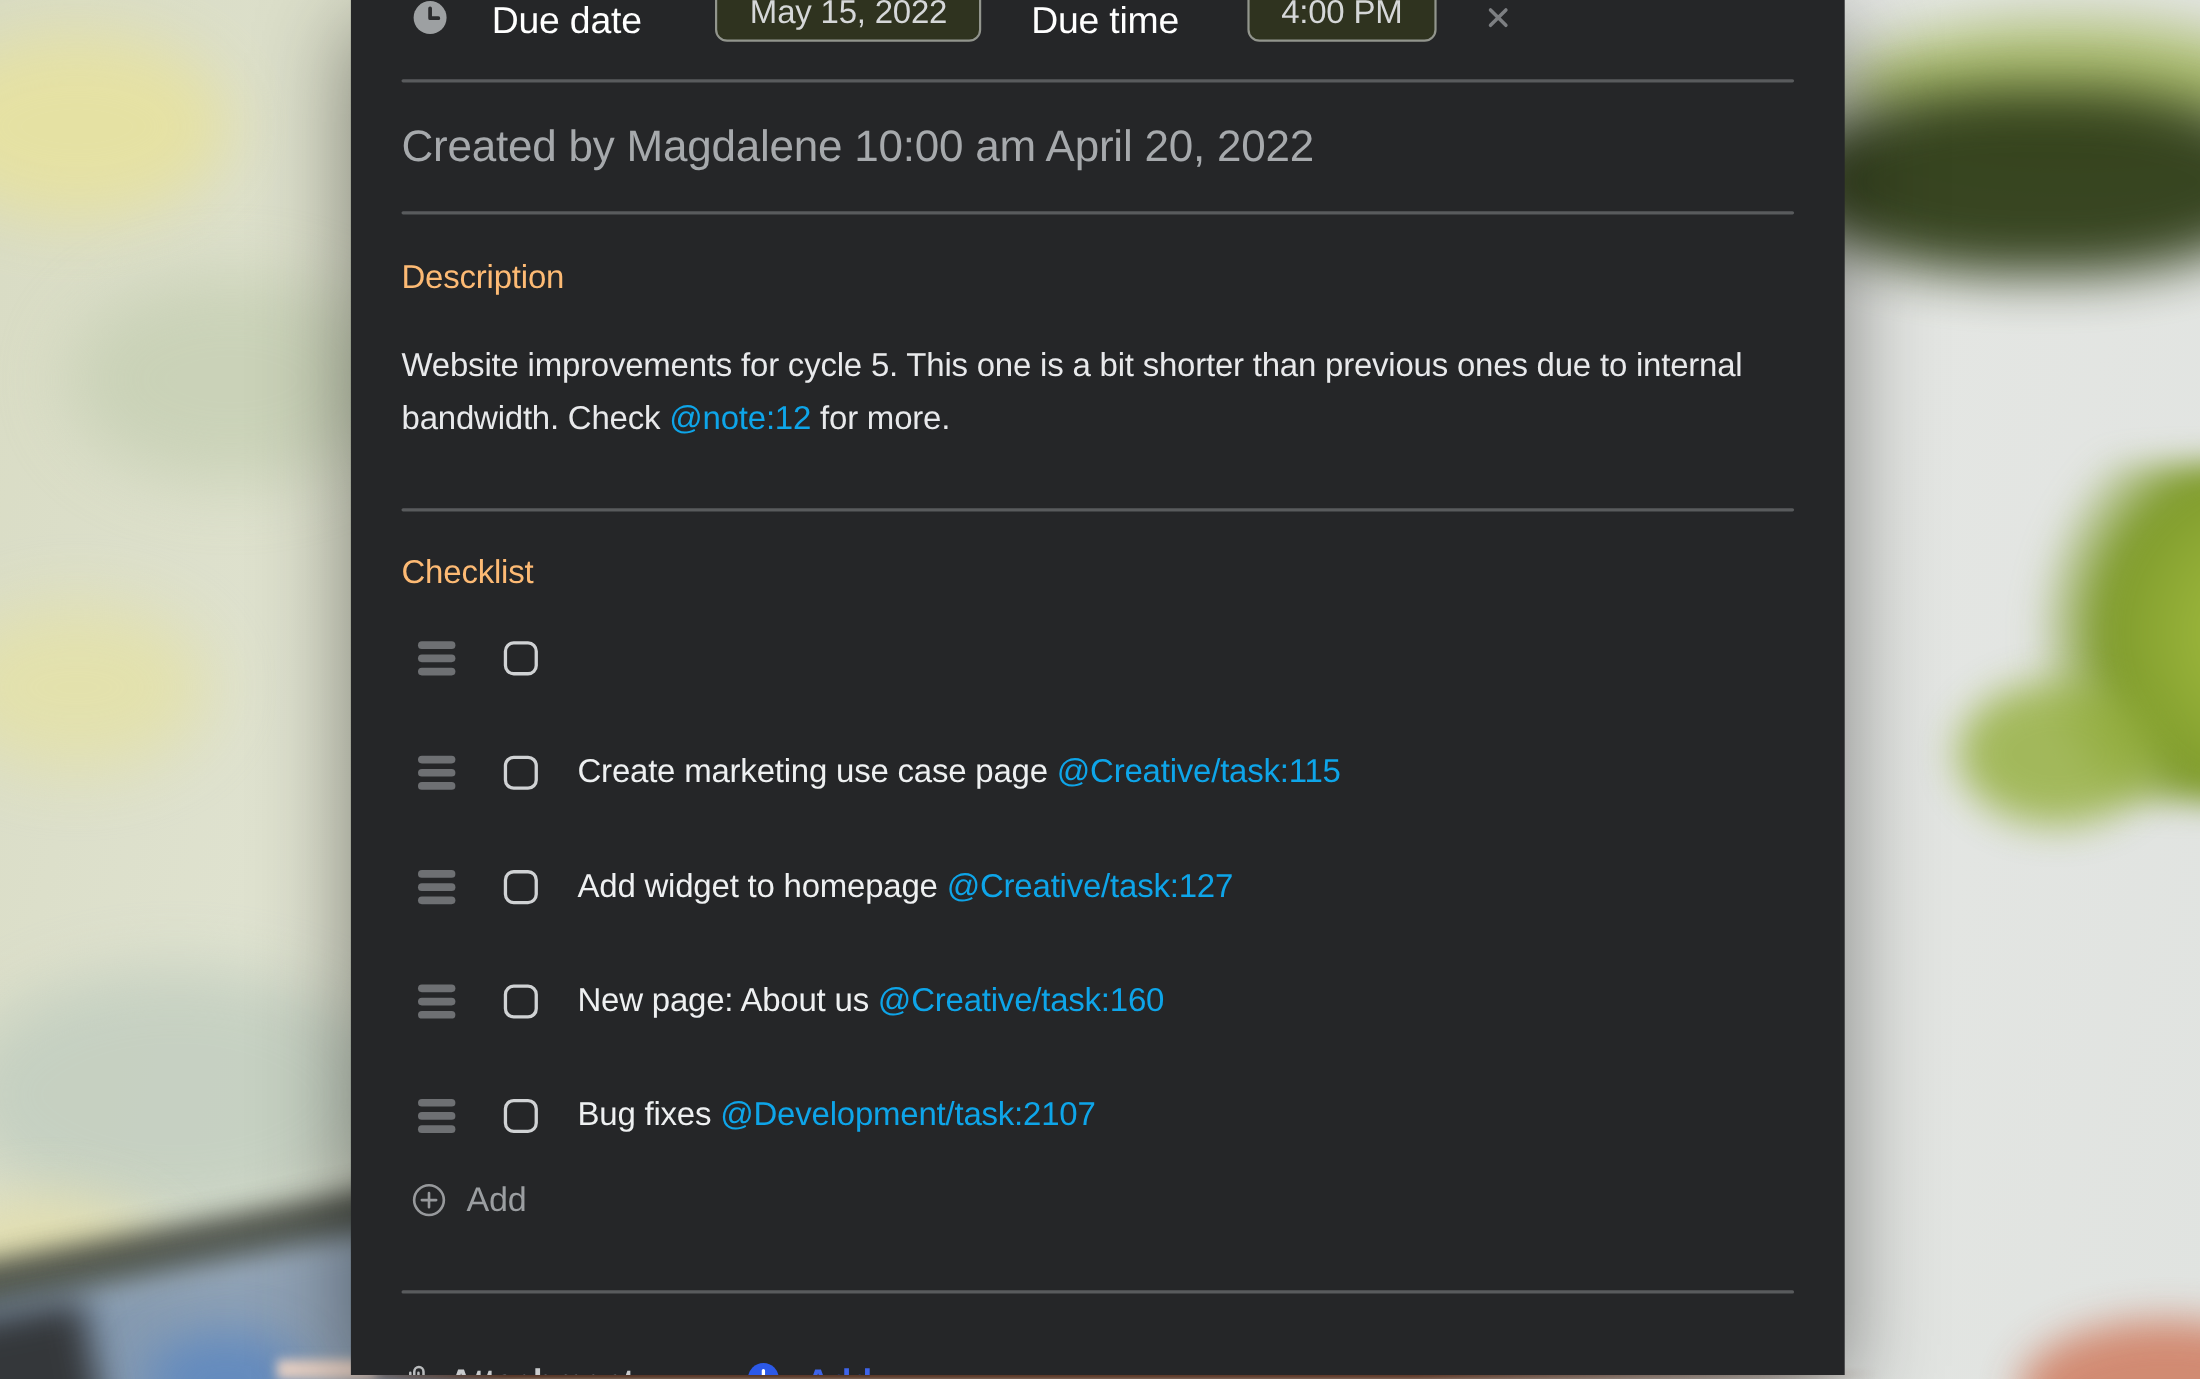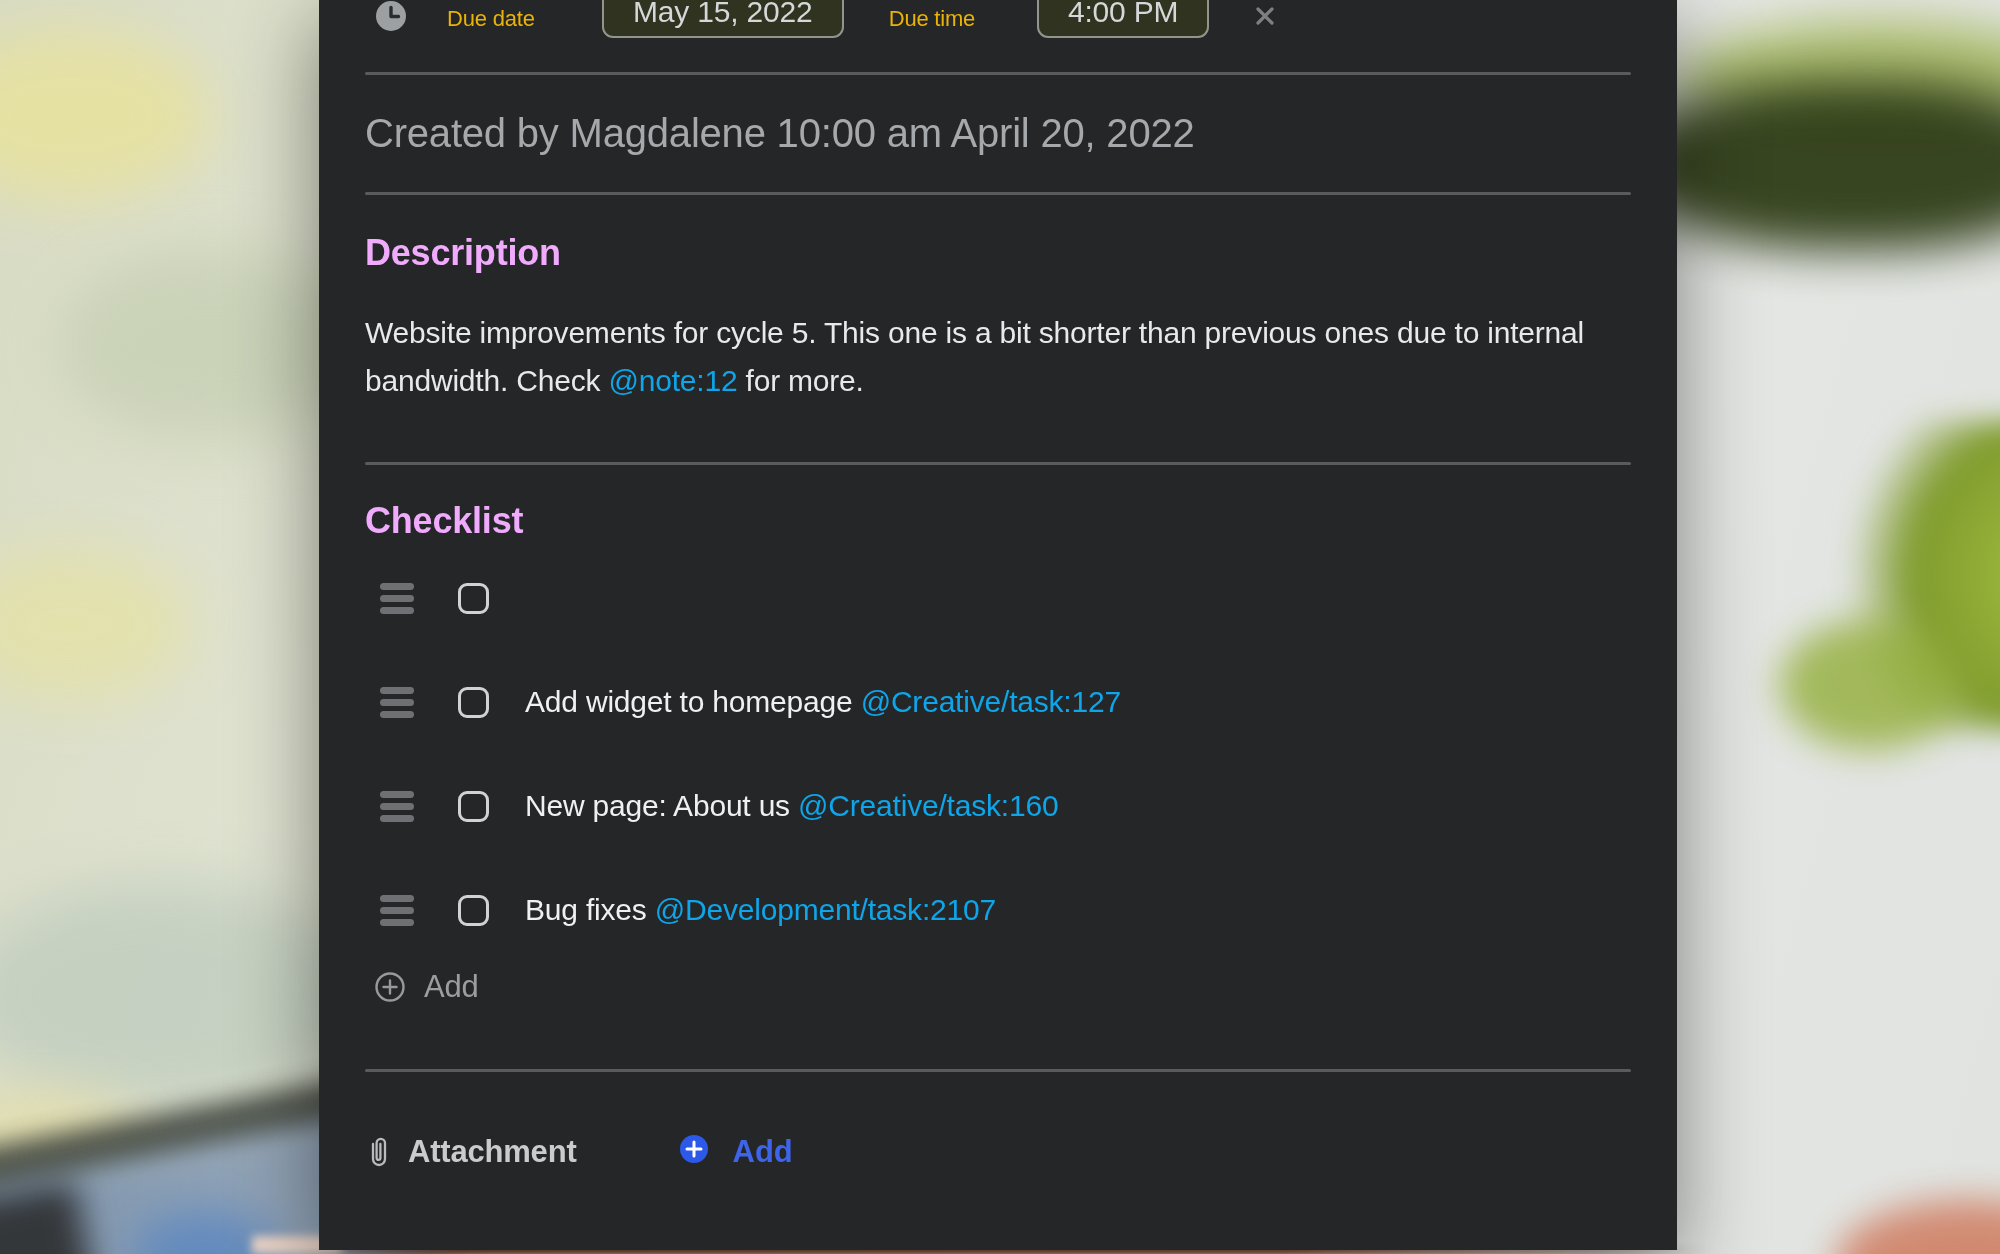--- a/index.html
+++ b/index.html
@@ -43,7 +43,7 @@
   
   .due-row { height:38px; display:flex; align-items:center; padding-left:10px; }
   .clock { width:32px; height:32px; flex:0 0 auto; margin-top:-4px; }
-  .due-label { color:#eab308; font-size:22px; letter-spacing:-.2px; margin-left:40px; white-space:nowrap; }
+  .due-label { color:#ffffff; font-size:34px; letter-spacing:-.2px; margin-left:40px; white-space:nowrap; }
   .due-label.time { margin-left:45px; }
   .chip { height:52px; margin-top:-14px; align-self:flex-start; border:2px solid #92958d; background:#2f331f;
           border-radius:11px; display:flex; align-items:flex-end; justify-content:center; padding-bottom:7px;

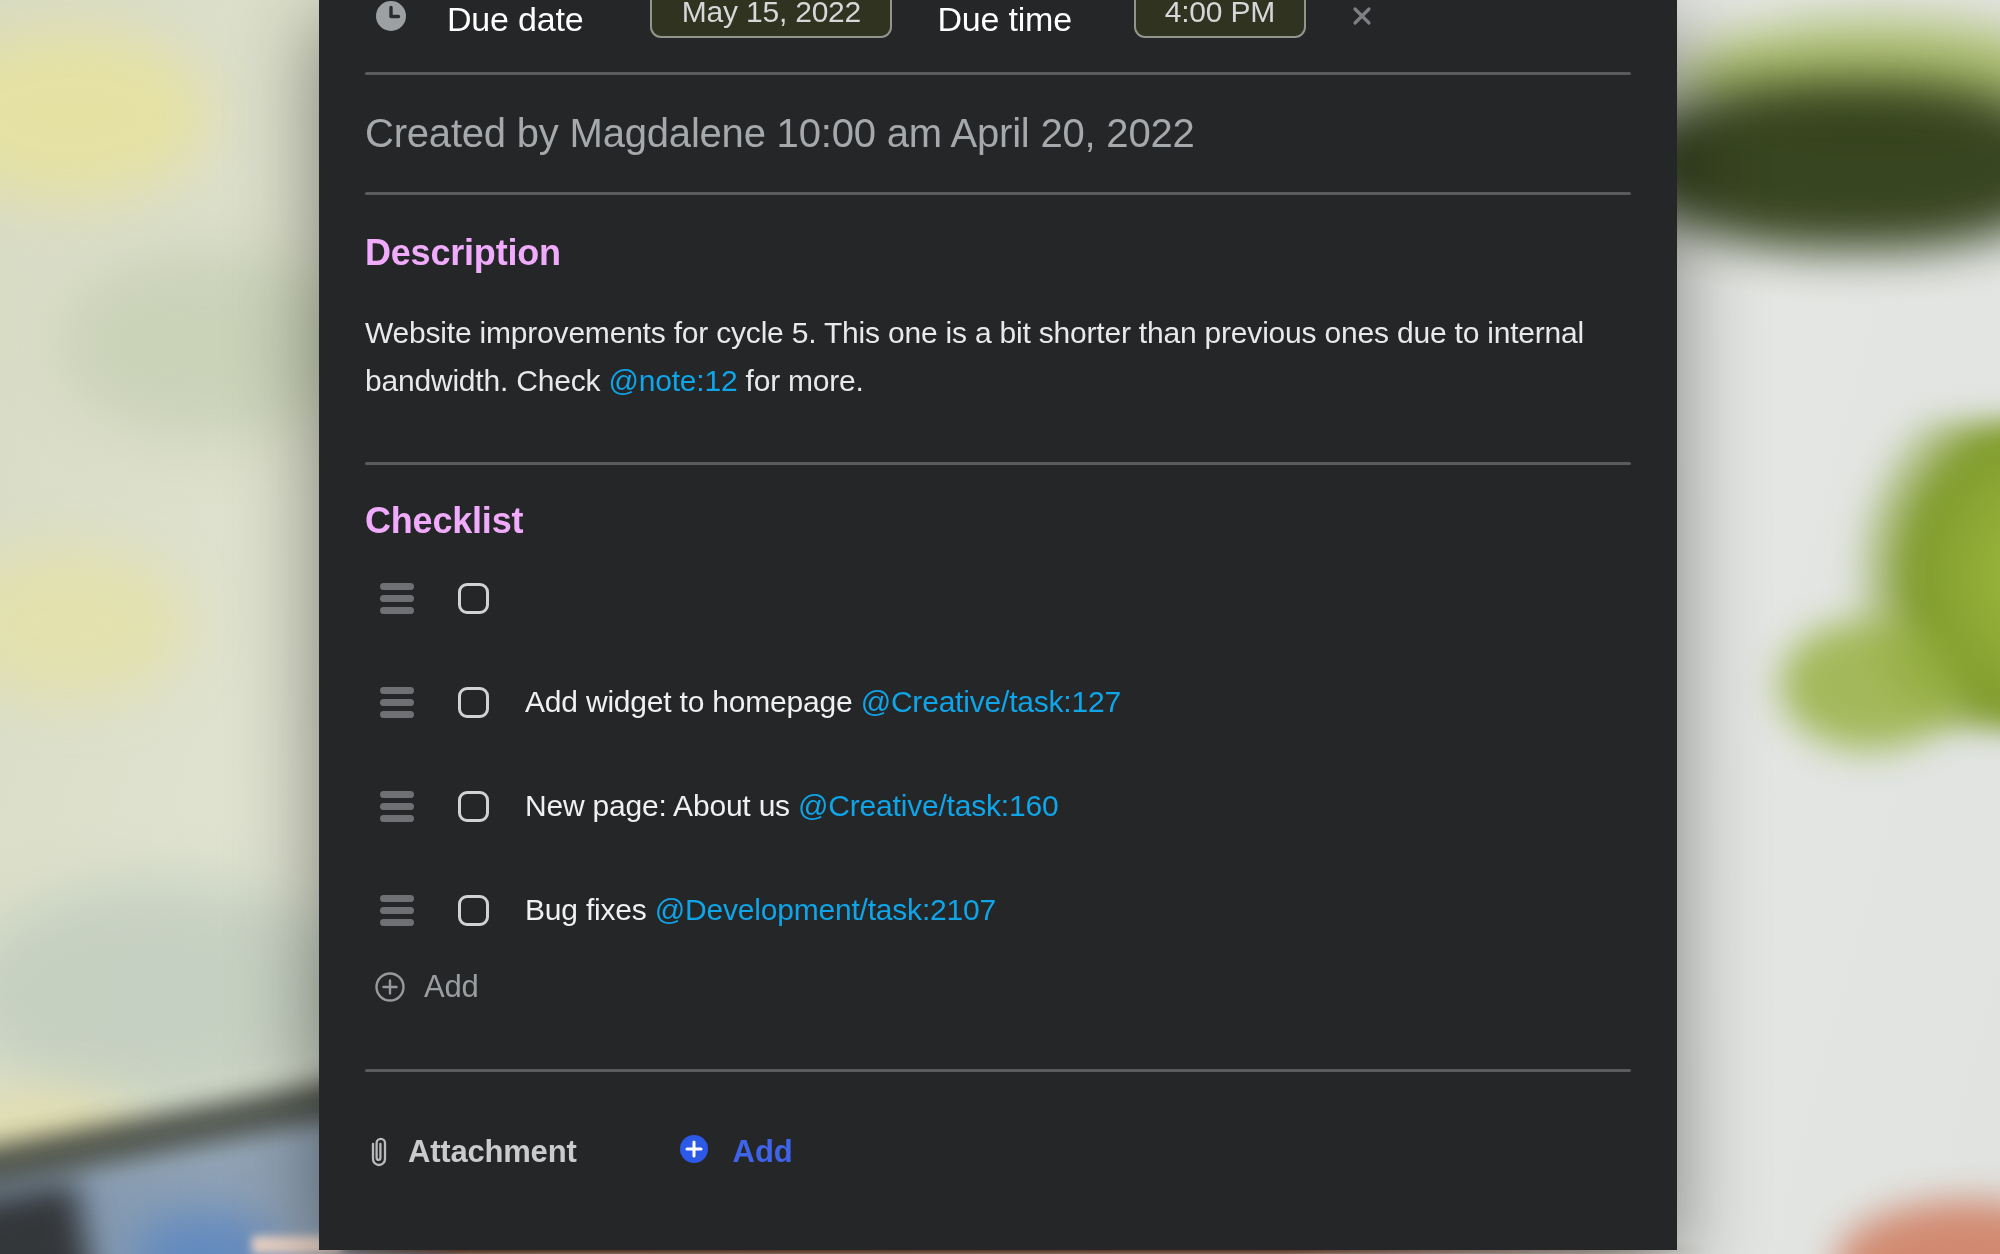--- a/index.html
+++ b/index.html
@@ -54,7 +54,7 @@
 
   .created { margin-top:38px; line-height:40px; font-size:40px; letter-spacing:-.2px; color:#a6a9ac; }
 
-  .section-title { margin-top:36px; line-height:44px; font-size:36px; font-weight:700; letter-spacing:-.2px; color:#f0abfc; }
+  .section-title { margin-top:36px; line-height:44px; font-size:30px; font-weight:400; letter-spacing:-.2px; color:#fdba74; }
   .section-title.checklist { margin-top:34px; }
   .desc-body { margin-top:34px; font-size:30px; line-height:48px; letter-spacing:-.2px; color:#e8e9eb; max-width:1255px; }
   a.tasklink, a.notelink { color:#0ea5e9; text-decoration:none; cursor:pointer; }

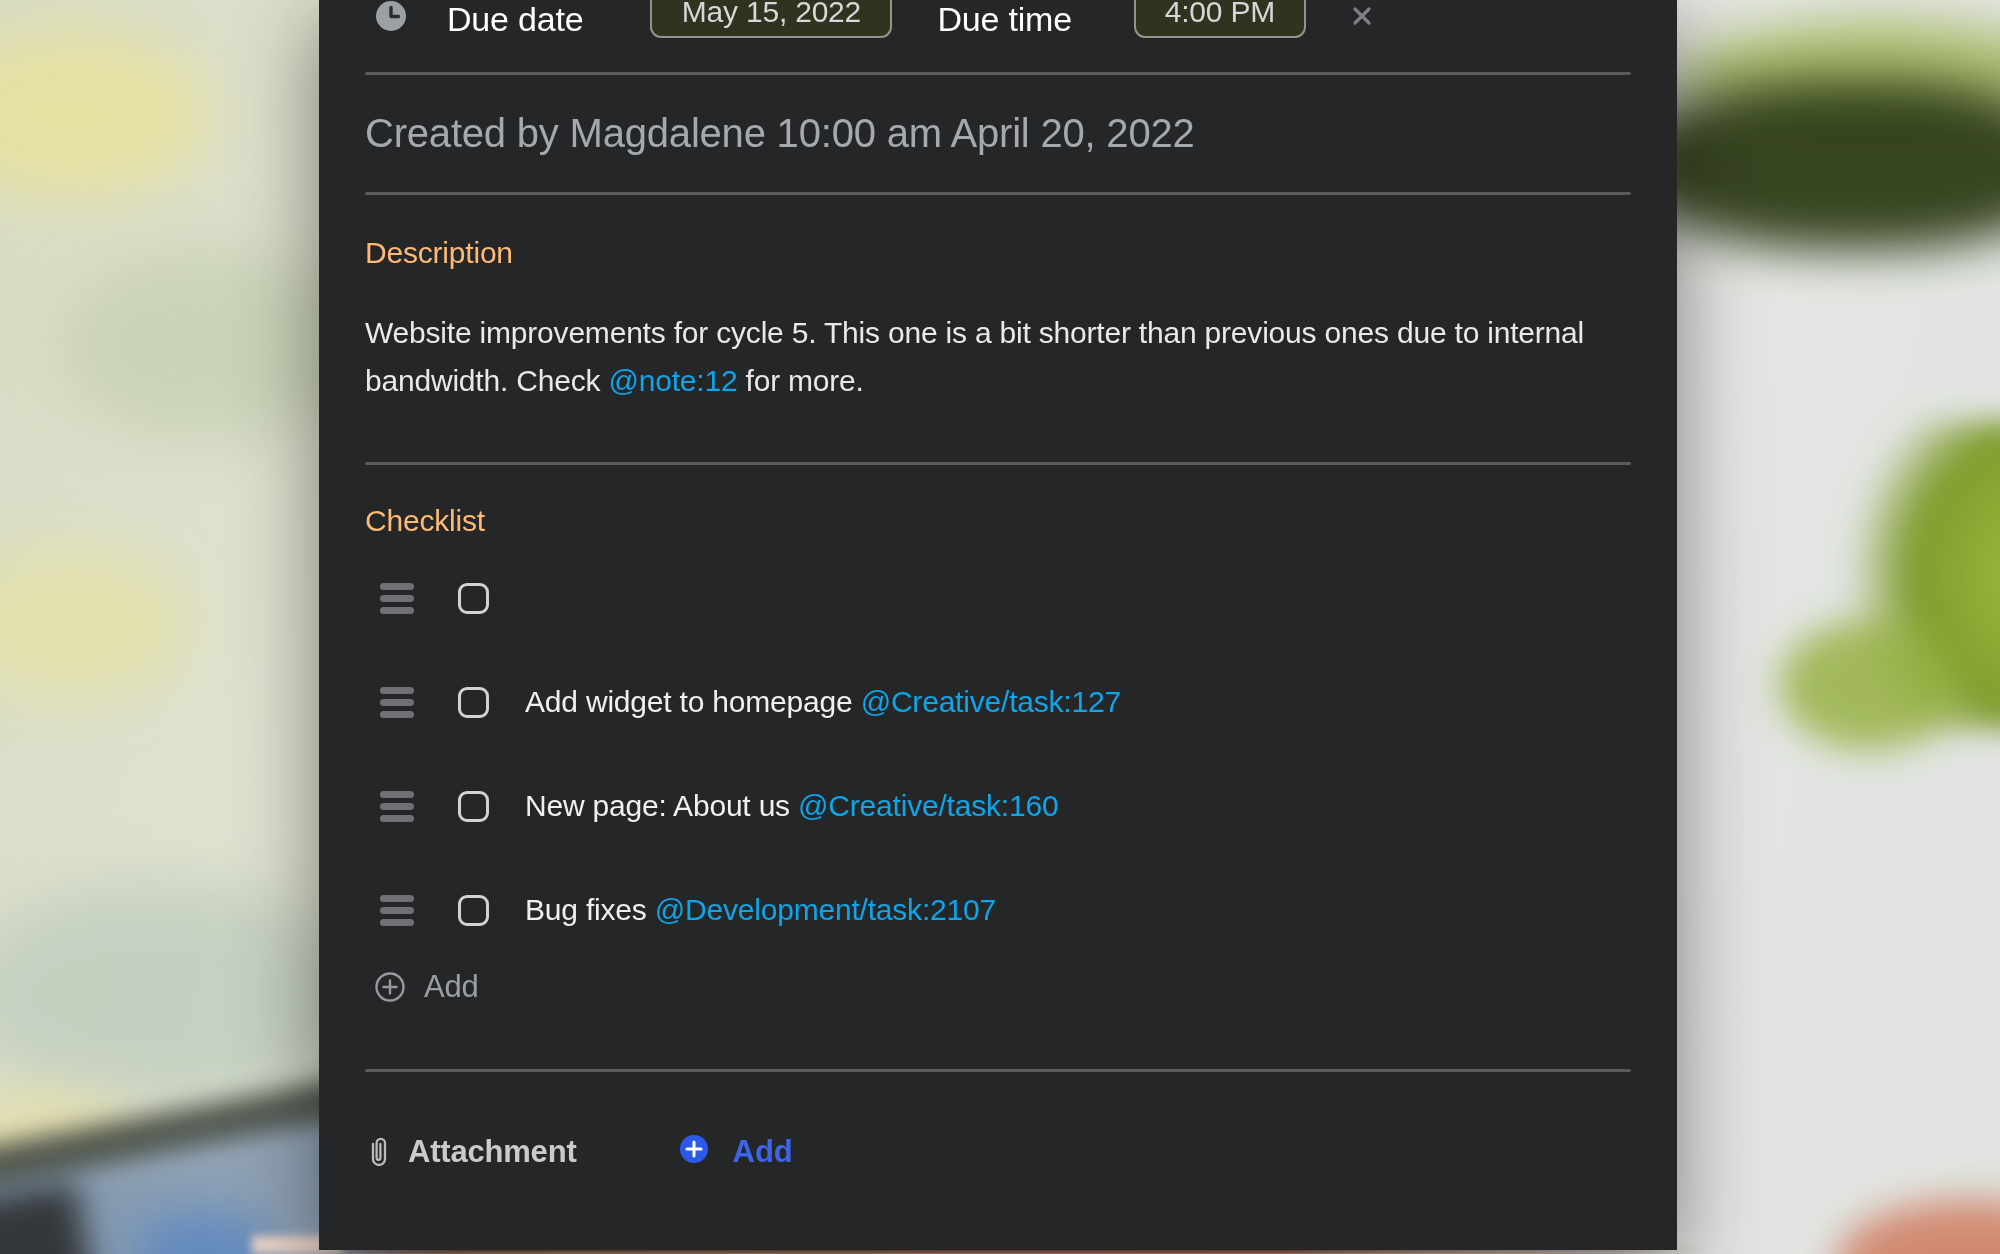--- a/index.html
+++ b/index.html
@@ -143,6 +143,15 @@
           <i></i>
         </span>
       <span class="checkbox"></span>
+      <span class="check-text"><span>Create marketing use case page </span><a class="tasklink">@Creative/task:115</a></span>
+    </div>
+    <div class="check-row">
+      <span class="drag">
+          <i></i>
+          <i></i>
+          <i></i>
+        </span>
+      <span class="checkbox"></span>
       <span class="check-text"><span>Add widget to homepage </span><a class="tasklink">@Creative/task:127</a></span>
     </div>
     <div class="check-row">

